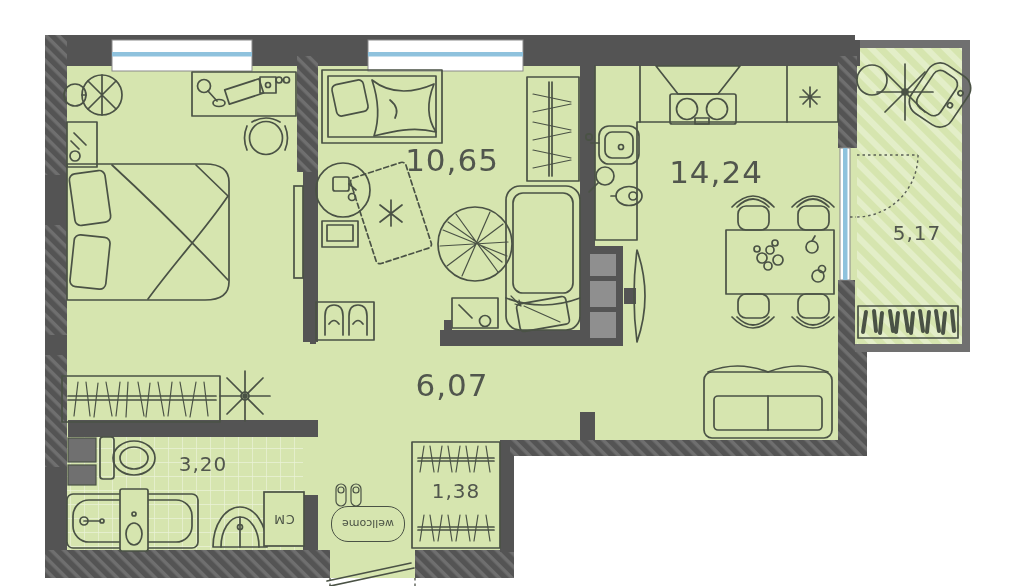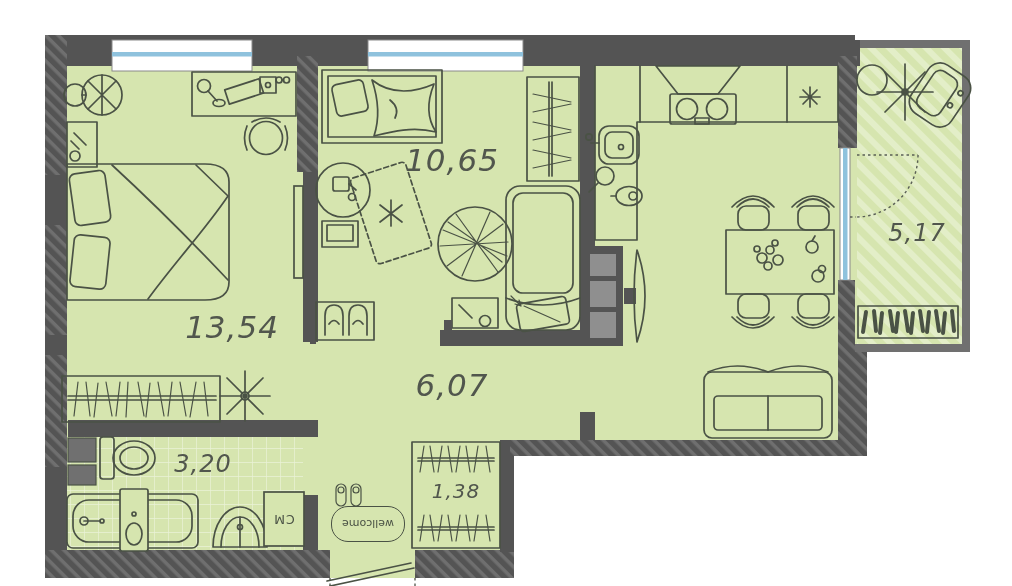--- a/index.html
+++ b/index.html
@@ -19,7 +19,7 @@
   .glassb{fill:var(--glass,#8fc2dd);}
   .dot{fill:none;stroke:#5a5f56;stroke-width:1.4;stroke-dasharray:2.5 3;}
   .arealbl{position:absolute;transform:translate(-50%,-50%);color:var(--text,#51564d);
-           letter-spacing:1px;white-space:nowrap;line-height:1;font-style:italic;}
+           letter-spacing:1px;white-space:nowrap;line-height:1;}
   .big{font-size:31px;} .mid{font-size:24px;} .small{font-size:20px;}
   .cmlbl{position:absolute;left:284px;top:519px;transform:translate(-50%,-50%) rotate(180deg);
          font-size:12.5px;letter-spacing:1px;color:var(--line,#4a5245);}

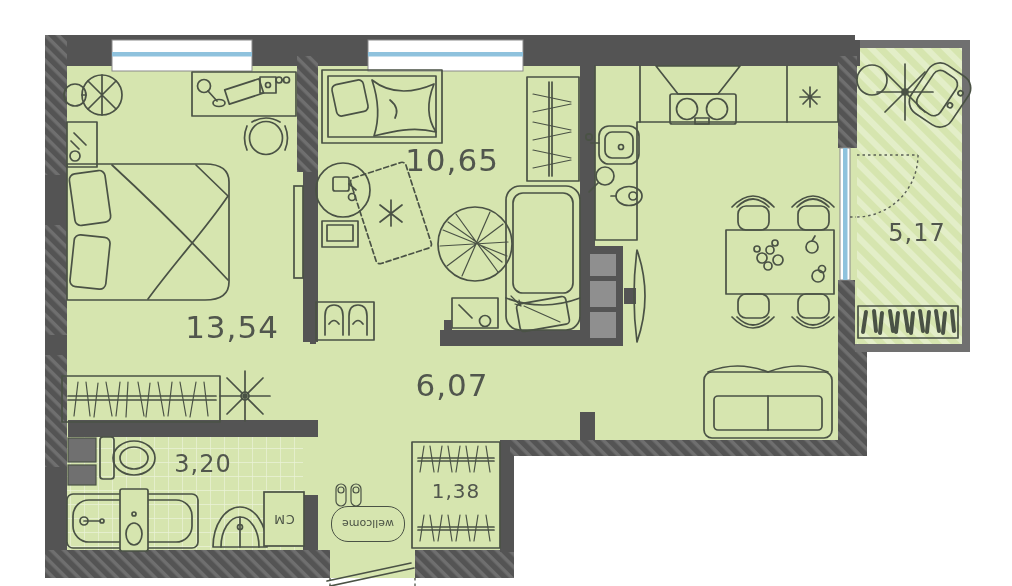--- a/index.html
+++ b/index.html
@@ -334,6 +334,7 @@
 
 <div class="arealbl big" style="left:232px;top:327px">13,54</div>
 <div class="arealbl big" style="left:452px;top:160px">10,65</div>
+<div class="arealbl big" style="left:716px;top:172px">14,24</div>
 <div class="arealbl mid" style="left:917px;top:233px">5,17</div>
 <div class="arealbl big" style="left:452px;top:385px">6,07</div>
 <div class="arealbl mid" style="left:203px;top:464px">3,20</div>

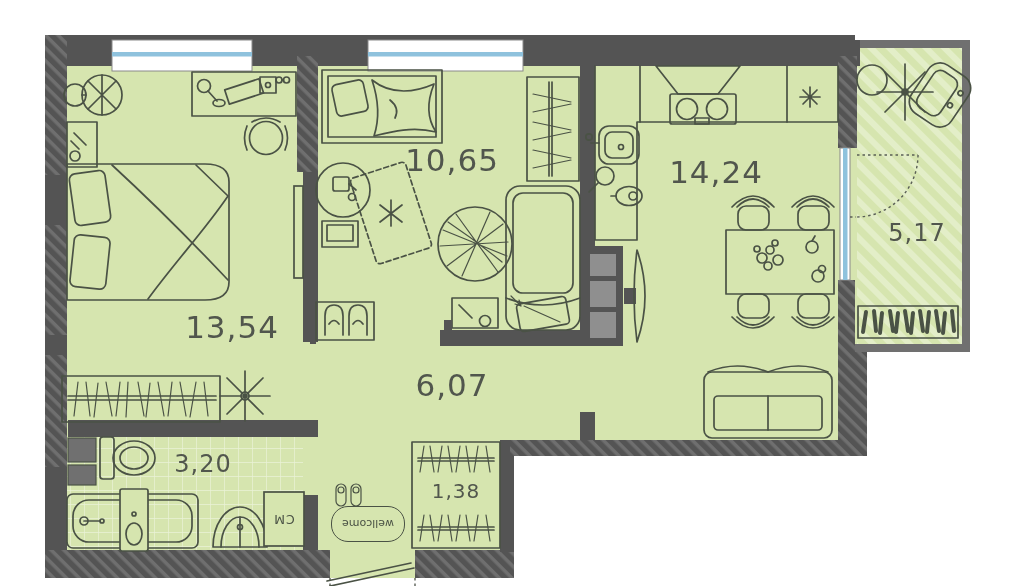--- a/index.html
+++ b/index.html
@@ -20,7 +20,7 @@
   .dot{fill:none;stroke:#5a5f56;stroke-width:1.4;stroke-dasharray:2.5 3;}
   .arealbl{position:absolute;transform:translate(-50%,-50%);color:var(--text,#51564d);
            letter-spacing:1px;white-space:nowrap;line-height:1;}
-  .big{font-size:31px;} .mid{font-size:24px;} .small{font-size:20px;}
+  .big{font-size:31px;} .mid{font-size:20px;} .small{font-size:20px;}
   .cmlbl{position:absolute;left:284px;top:519px;transform:translate(-50%,-50%) rotate(180deg);
          font-size:12.5px;letter-spacing:1px;color:var(--line,#4a5245);}
   .mat{position:absolute;left:331px;top:506px;width:74px;height:36px;box-sizing:border-box;

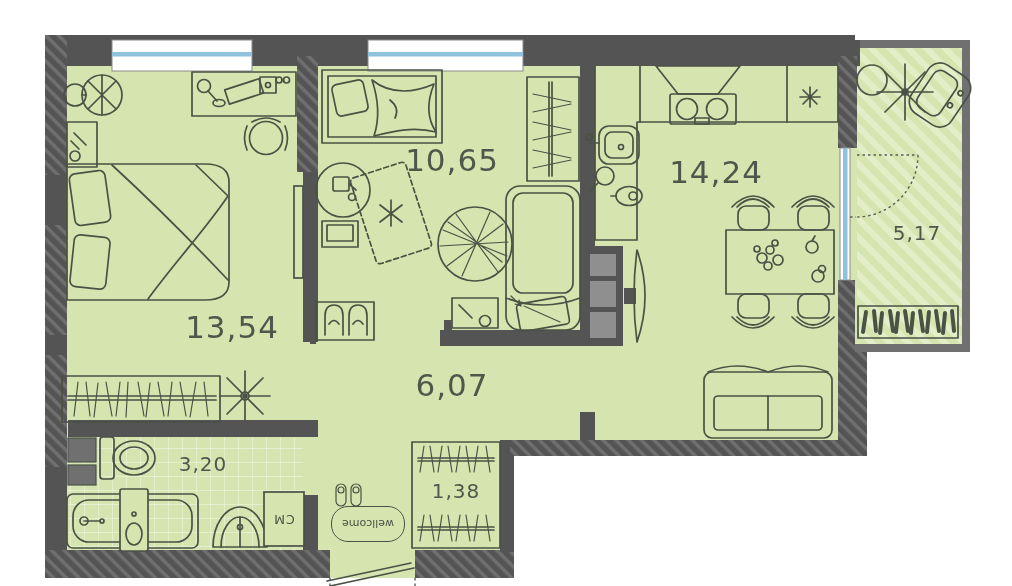--- a/index.html
+++ b/index.html
@@ -332,7 +332,6 @@
   </g>
 </svg>
 
-<div class="arealbl big" style="left:232px;top:327px">13,54</div>
 <div class="arealbl big" style="left:452px;top:160px">10,65</div>
 <div class="arealbl big" style="left:716px;top:172px">14,24</div>
 <div class="arealbl mid" style="left:917px;top:233px">5,17</div>

